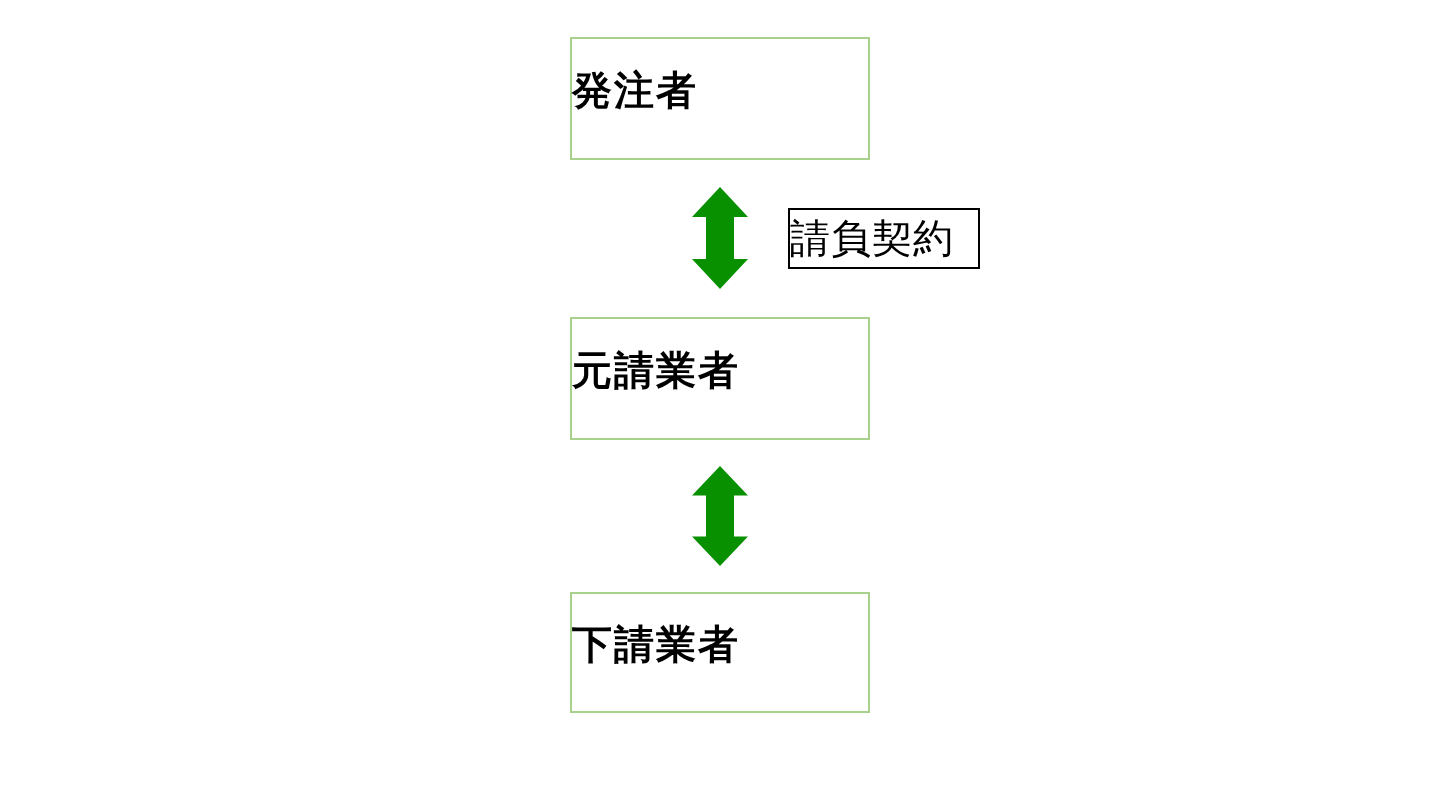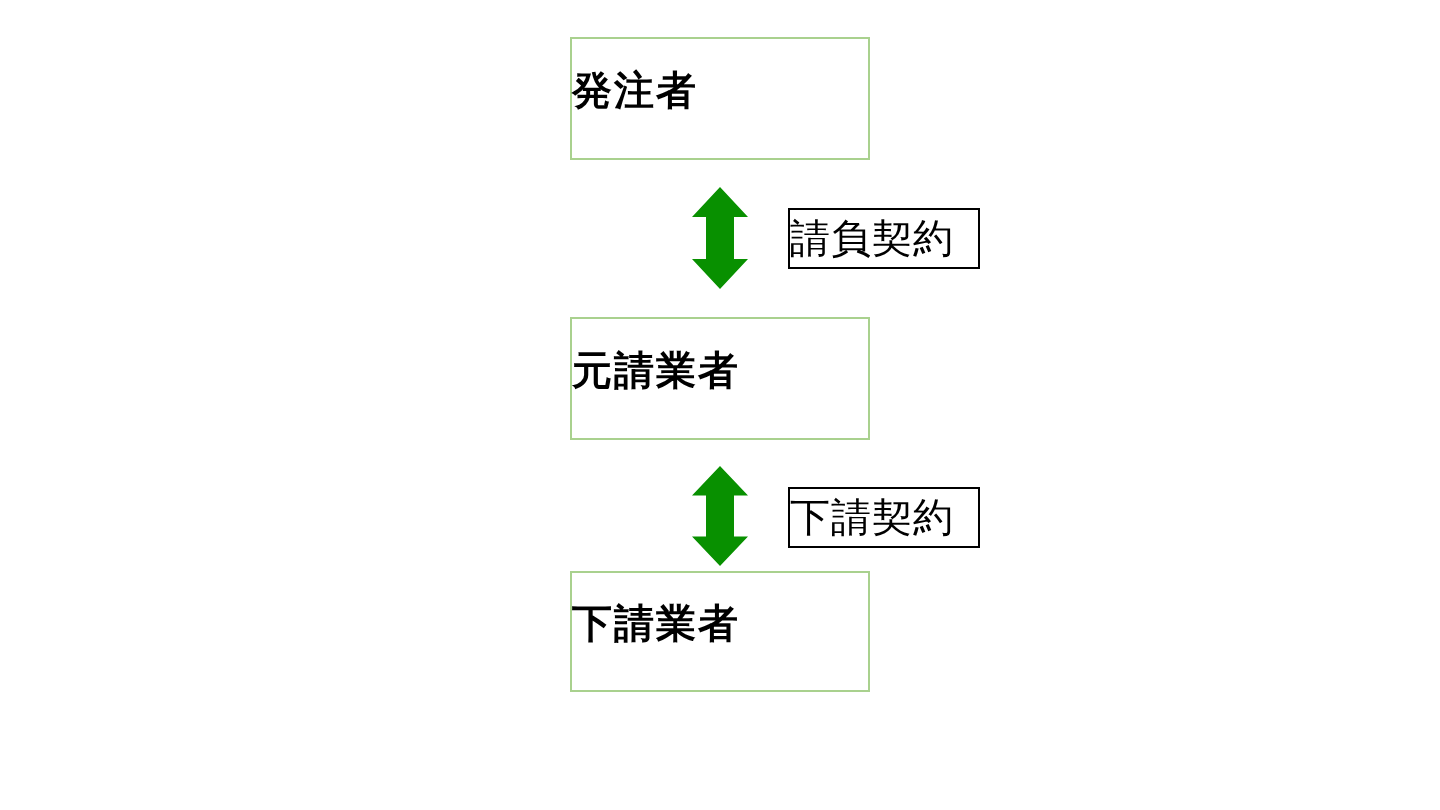--- a/index.html
+++ b/index.html
@@ -101,9 +101,6 @@
     <polygon points="28,0 56,30 42,30 42,72 56,72 28,102 0,72 14,72 14,30 0,30"></polygon>
   </svg>
 
-  <div class="edge-label edge-label-2">
-    <span>下請契約</span>
-  </div>
 
   <div class="node node-3">
     <span>下請業者</span>

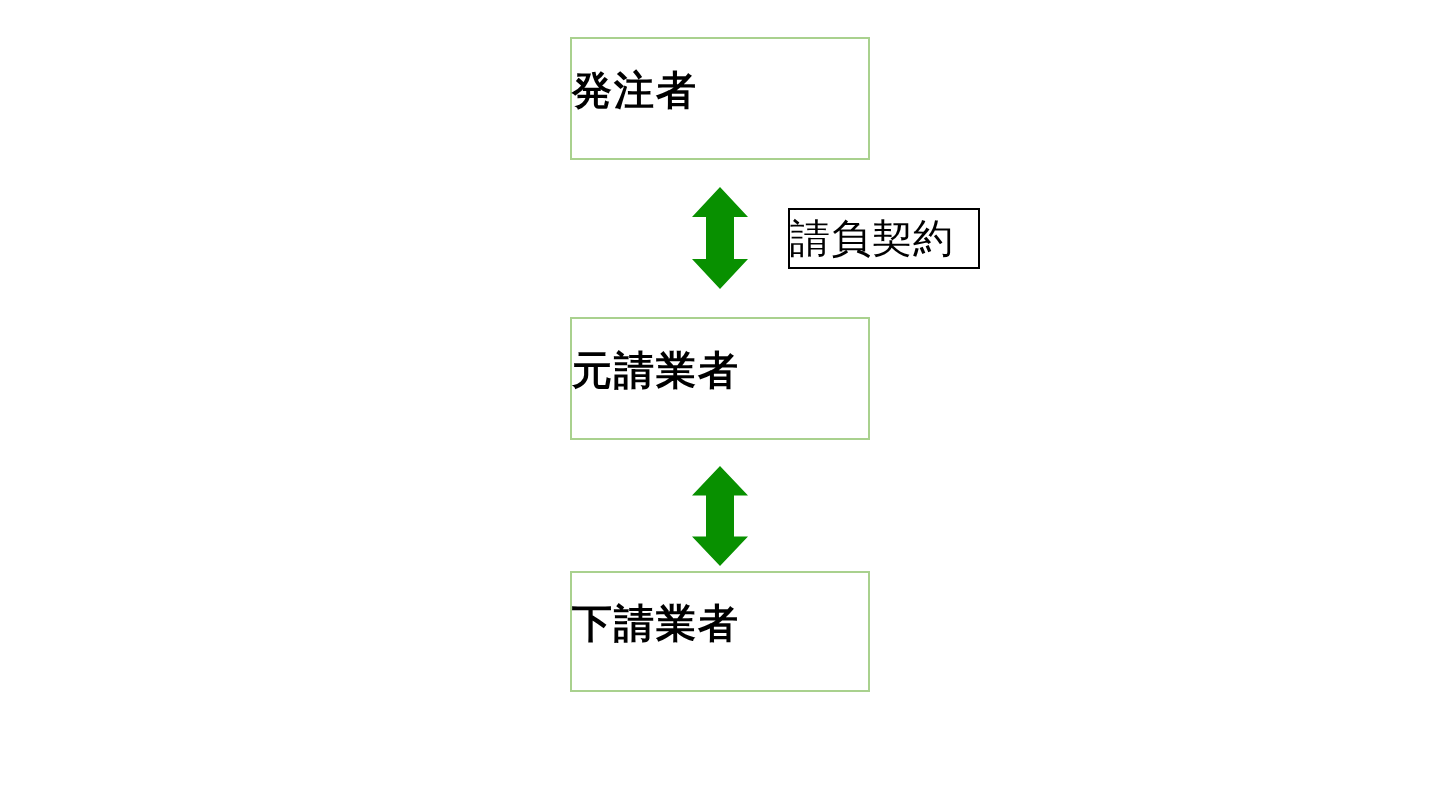--- a/index.html
+++ b/index.html
@@ -42,7 +42,7 @@
   }
   .node-1 { top: 37px; }
   .node-2 { top: 317px; height: 123px; }
-  .node-3 { top: 571px; height: 121px; }
+  .node-3 { top: 592px; height: 121px; }
 
   .arrow {
     position: absolute;

